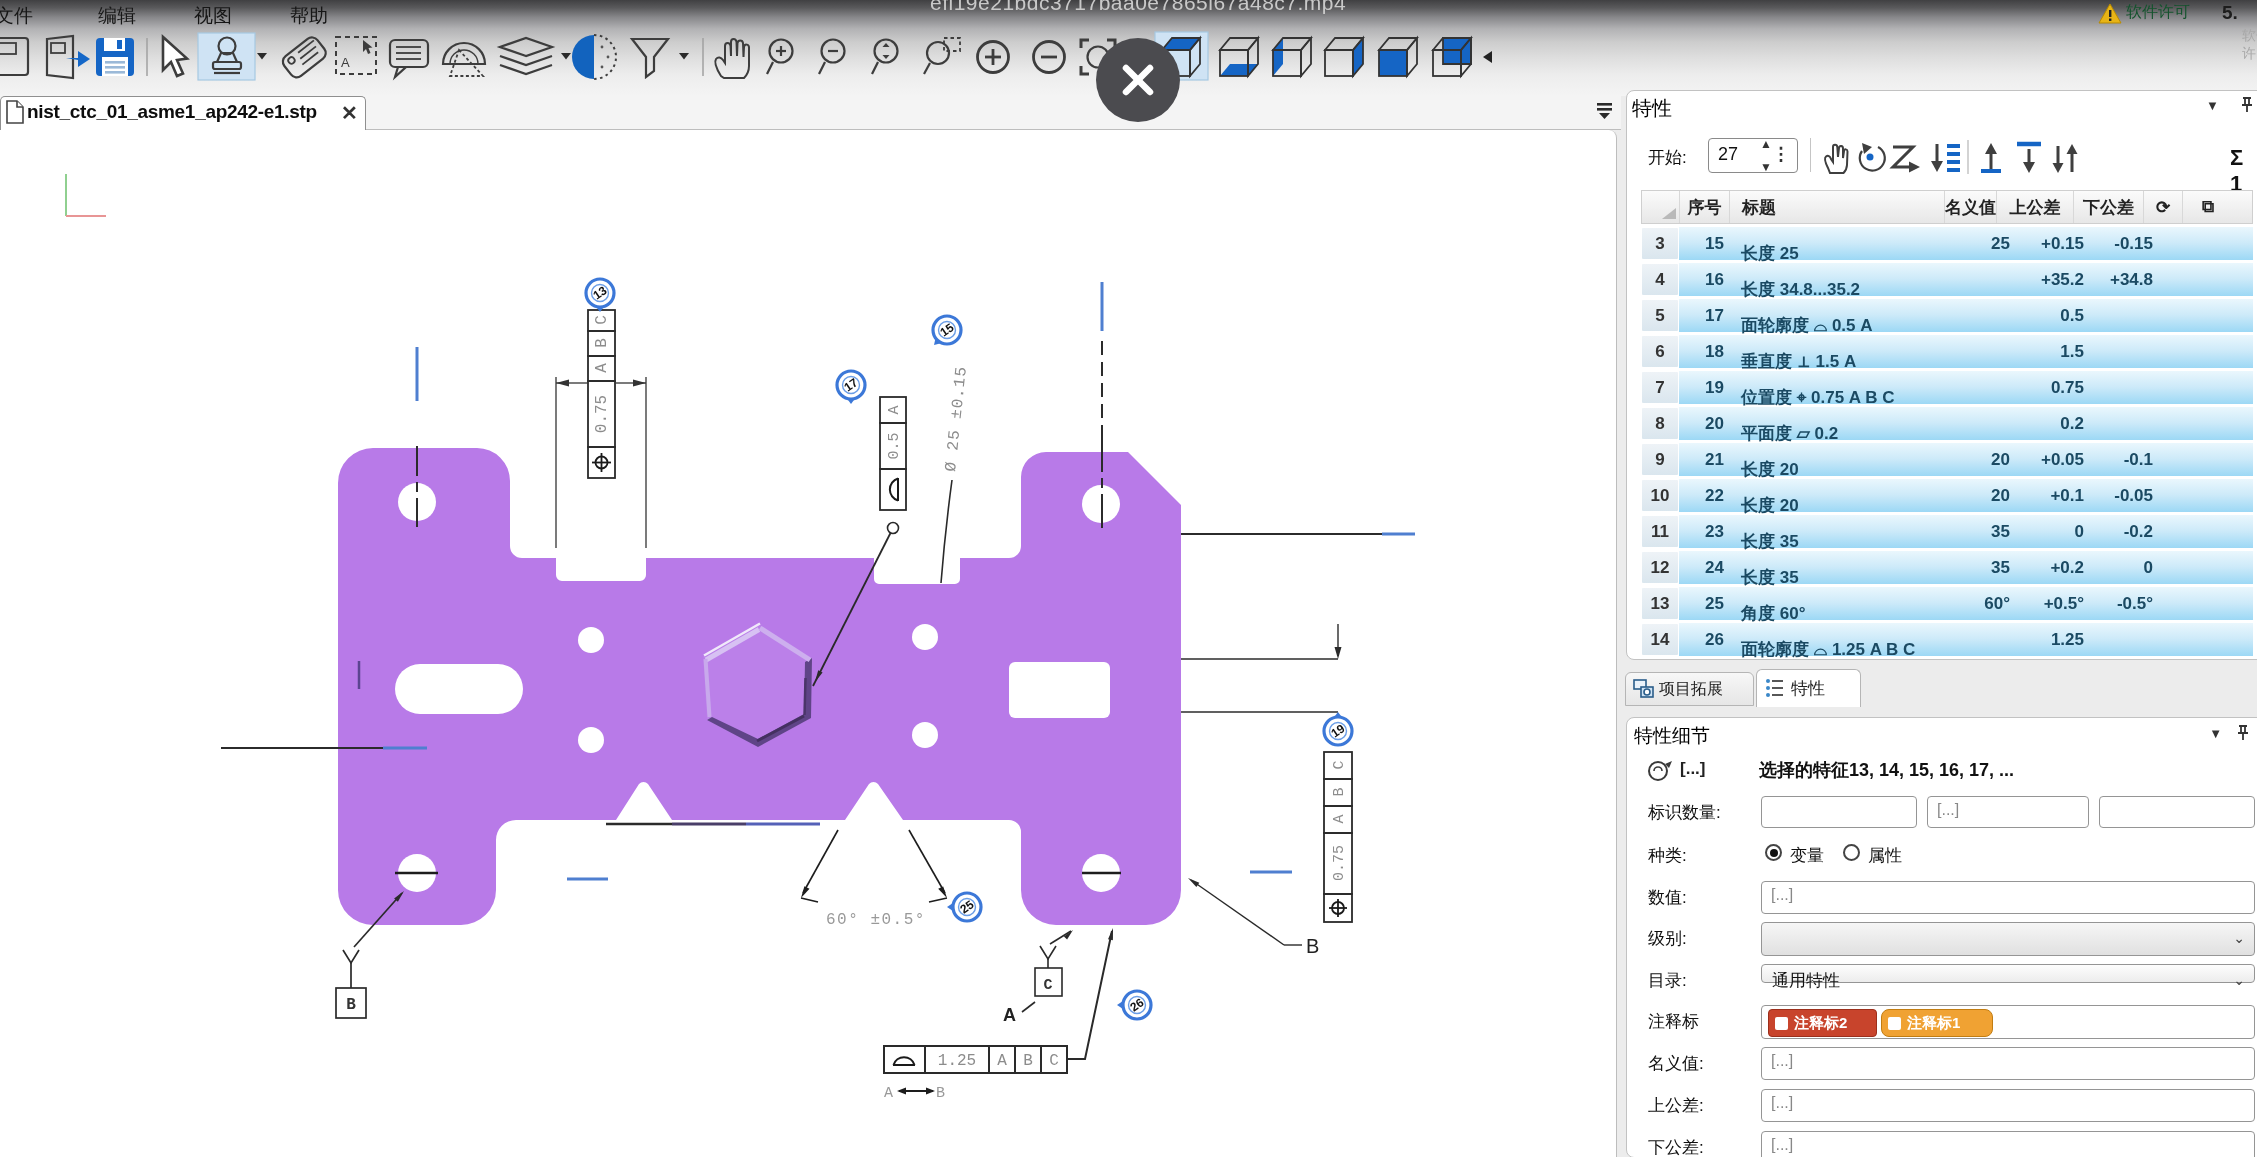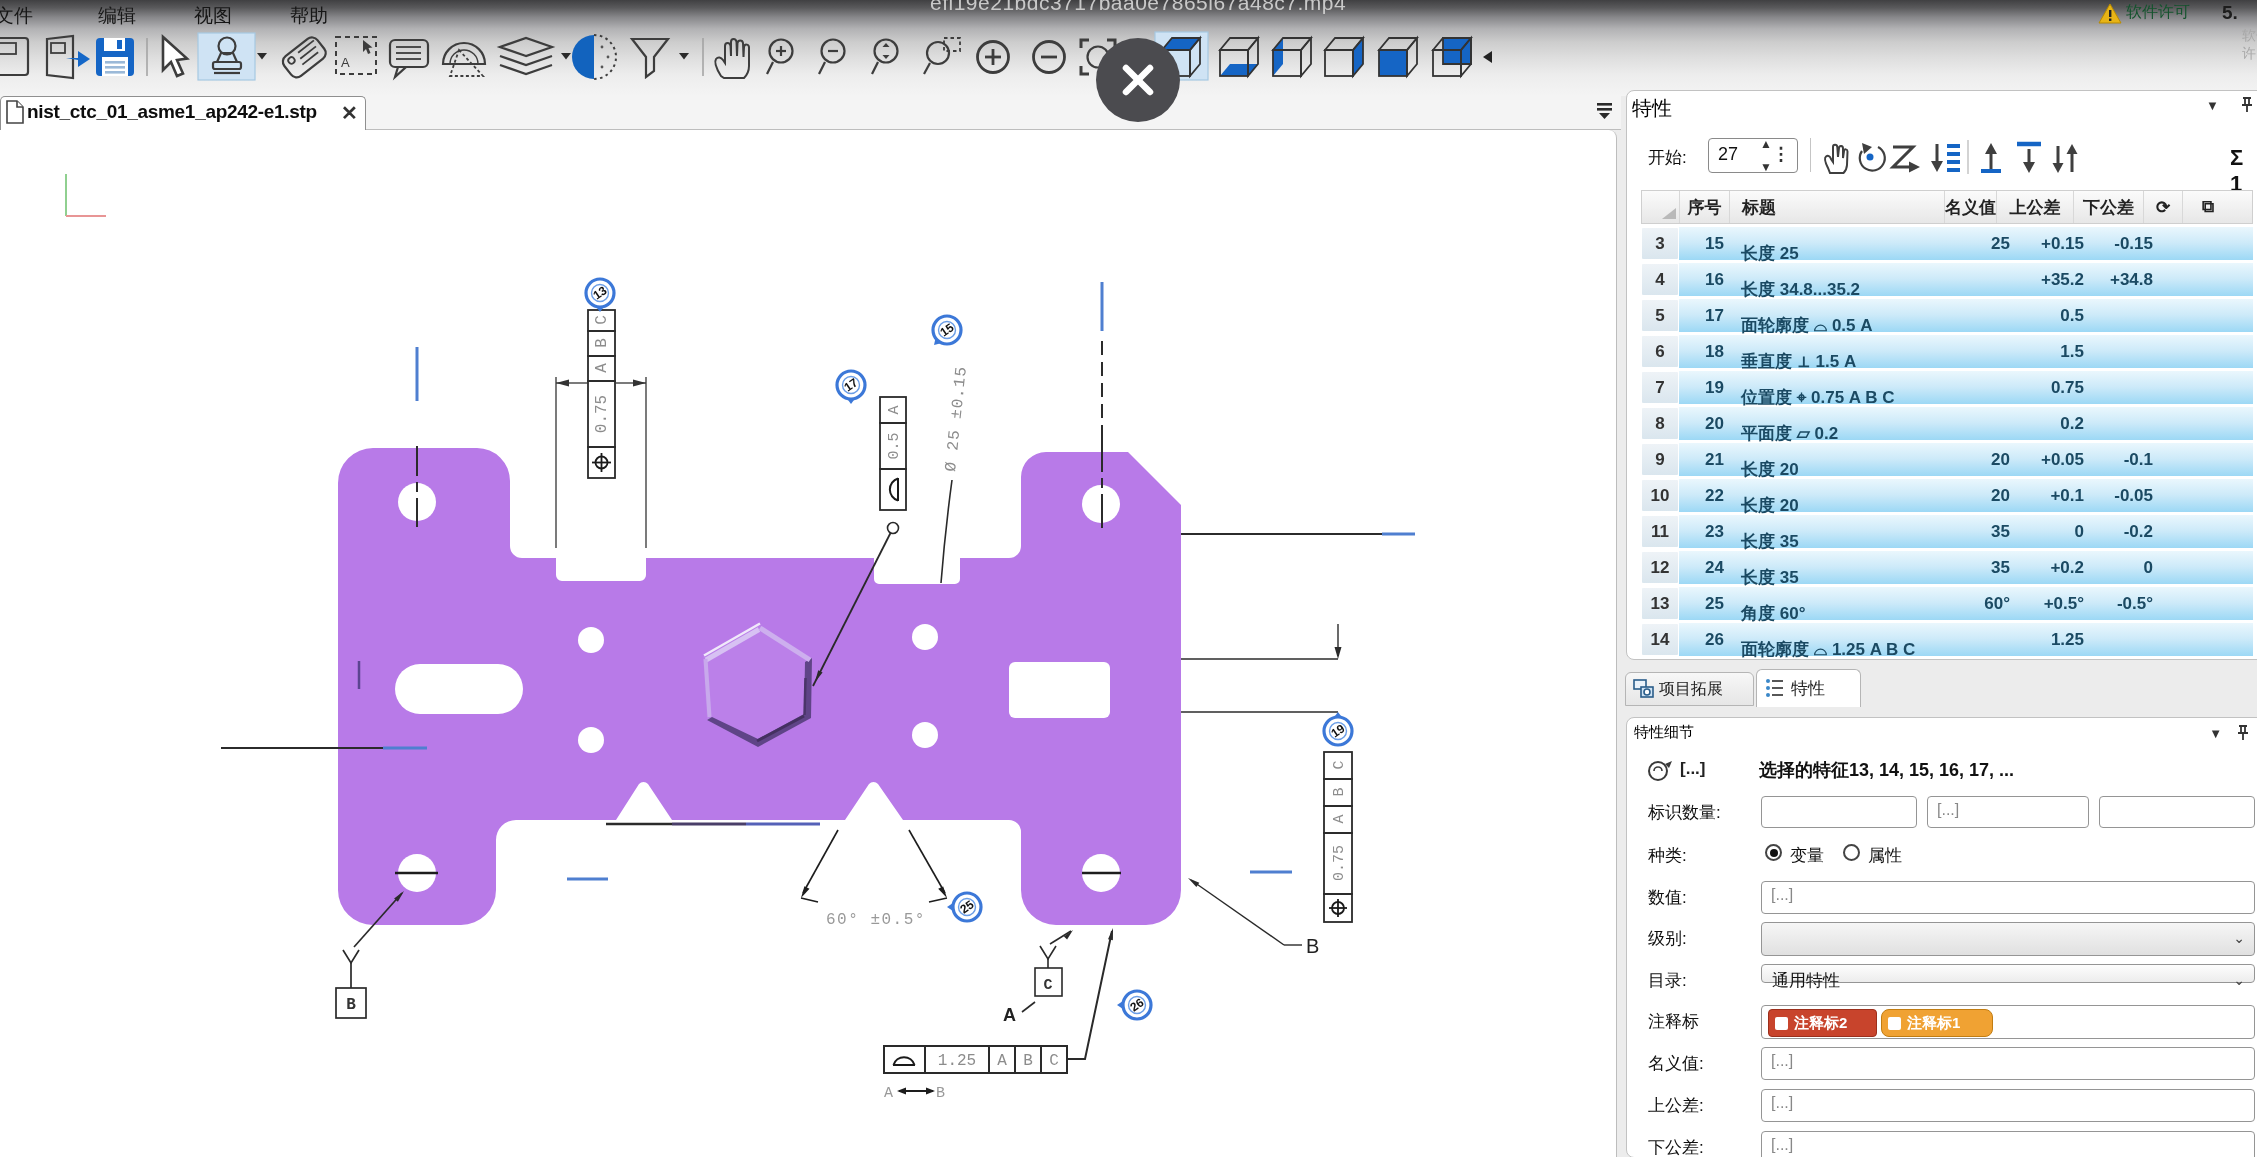--- a/index.html
+++ b/index.html
@@ -605,7 +605,7 @@
 <div class="abs tabbtn" style="left:1756px;top:669px;width:105px;height:38px;background:#fff;border-bottom:none;padding-left:34px;font-size:17px;">特性</div>
 
 <div class="abs panel" id="panel2">
- <div style="position:absolute;left:7px;top:5px;font-size:15px;color:#000;">特性细节</div>
+ <div style="position:absolute;left:7px;top:5px;font-size:19px;color:#000;">特性细节</div>
  <svg style="position:absolute;left:18px;top:38px" width="30" height="30" viewBox="0 0 30 30" fill="none" stroke="#3a3a3a" stroke-width="2">
    <circle cx="13" cy="15" r="9"></circle>
       <path d="M9,15 a4,4 0 0 1 8,0" stroke-width="1.6"></path>

